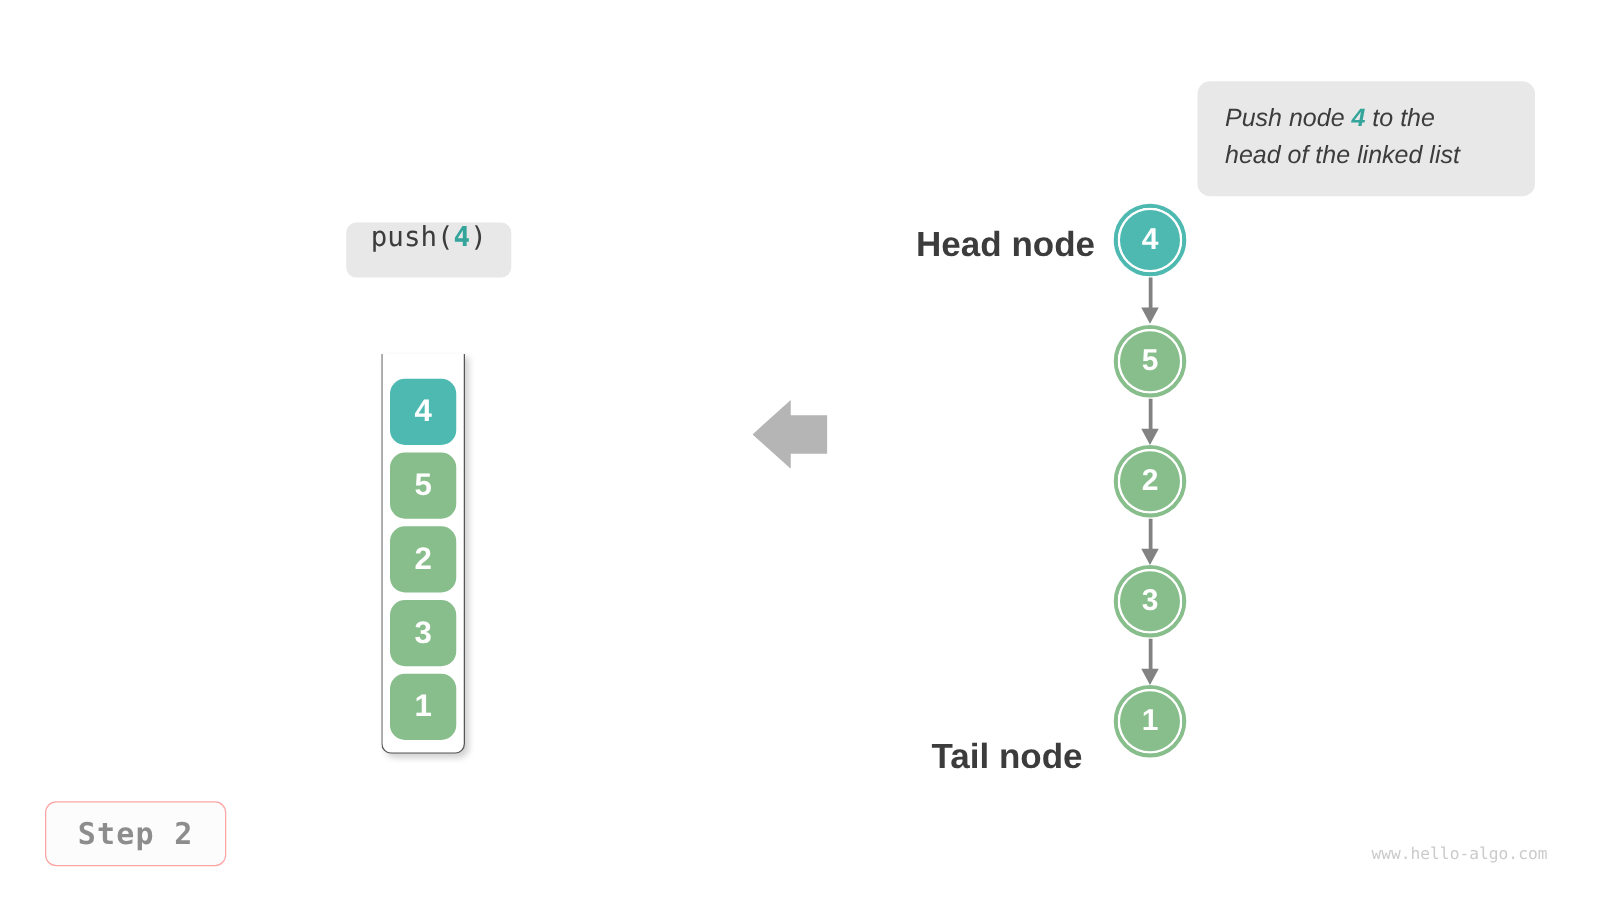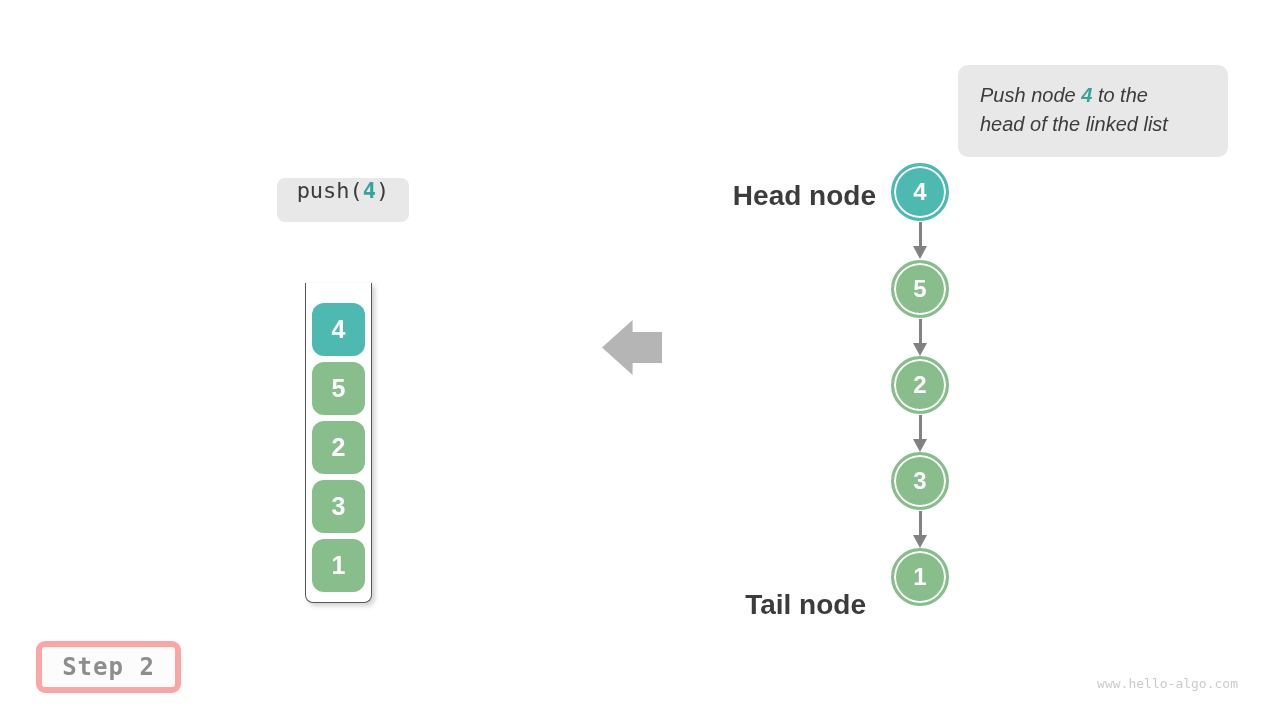--- a/index.html
+++ b/index.html
@@ -85,7 +85,7 @@
   .step-badge {
     position:absolute; left:36px; top:641px; width:145px; height:52px;
     box-sizing:border-box; background:#fcfcfc;
-    border:6px solid #fca5a5; border-radius:9px;
+    border:1px solid #fca5a5; border-radius:9px;
     display:flex; align-items:center; justify-content:center;
   }
   .step-badge span {

